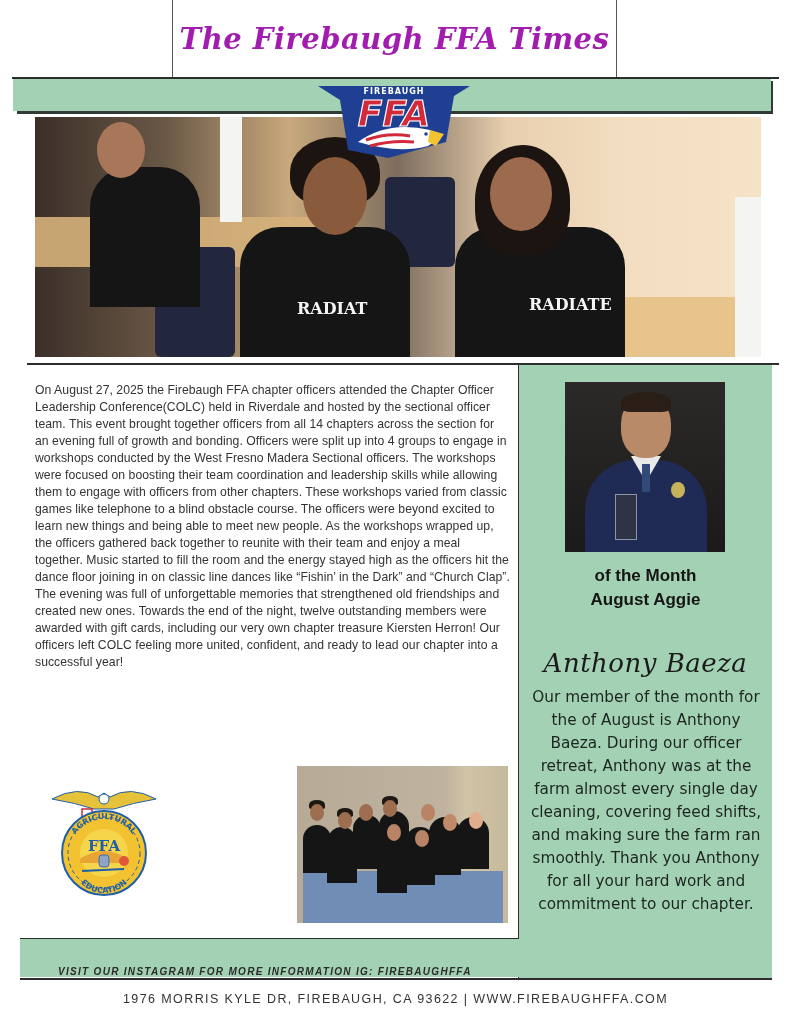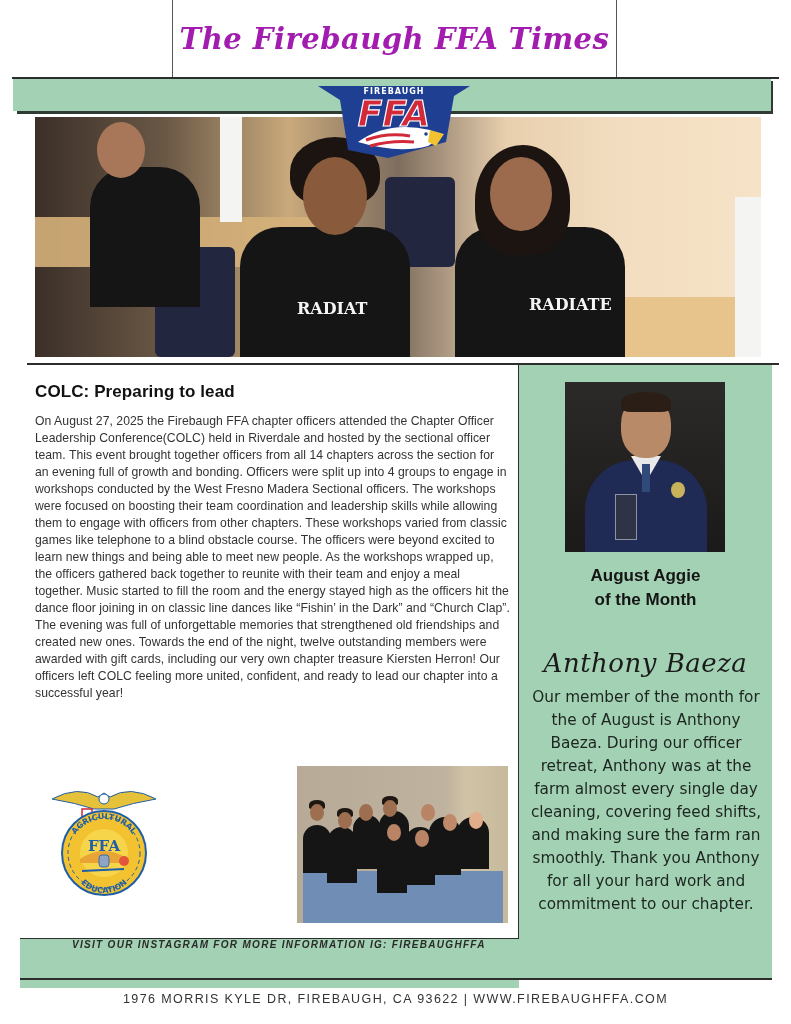--- a/index.html
+++ b/index.html
@@ -141,7 +141,6 @@
 <div class="hline-main"></div>
 
 <article class="article">
-  <h2>COLC: Preparing to lead</h2>
   <p>On August 27, 2025 the Firebaugh FFA chapter officers attended the Chapter Officer Leadership Conference(COLC) held in Riverdale and hosted by the sectional officer team. This event brought together officers from all 14 chapters across the section for an evening full of growth and bonding. Officers were split up into 4 groups to engage in workshops conducted by the West Fresno Madera Sectional officers. The workshops were focused on boosting their team coordination and leadership skills while allowing them to engage with officers from other chapters. These workshops varied from classic games like telephone to a blind obstacle course. The officers were beyond excited to learn new things and being able to meet new people. As the workshops wrapped up, the officers gathered back together to reunite with their team and enjoy a meal together. Music started to fill the room and the energy stayed high as the officers hit the dance floor joining in on classic line dances like “Fishin’ in the Dark” and “Church Clap”. The evening was full of unforgettable memories that strengthened old friendships and created new ones. Towards the end of the night, twelve outstanding members were awarded with gift cards, including our very own chapter treasure Kiersten Herron! Our officers left COLC feeling more united, confident, and ready to lead our chapter into a successful year!</p>
 </article>
 

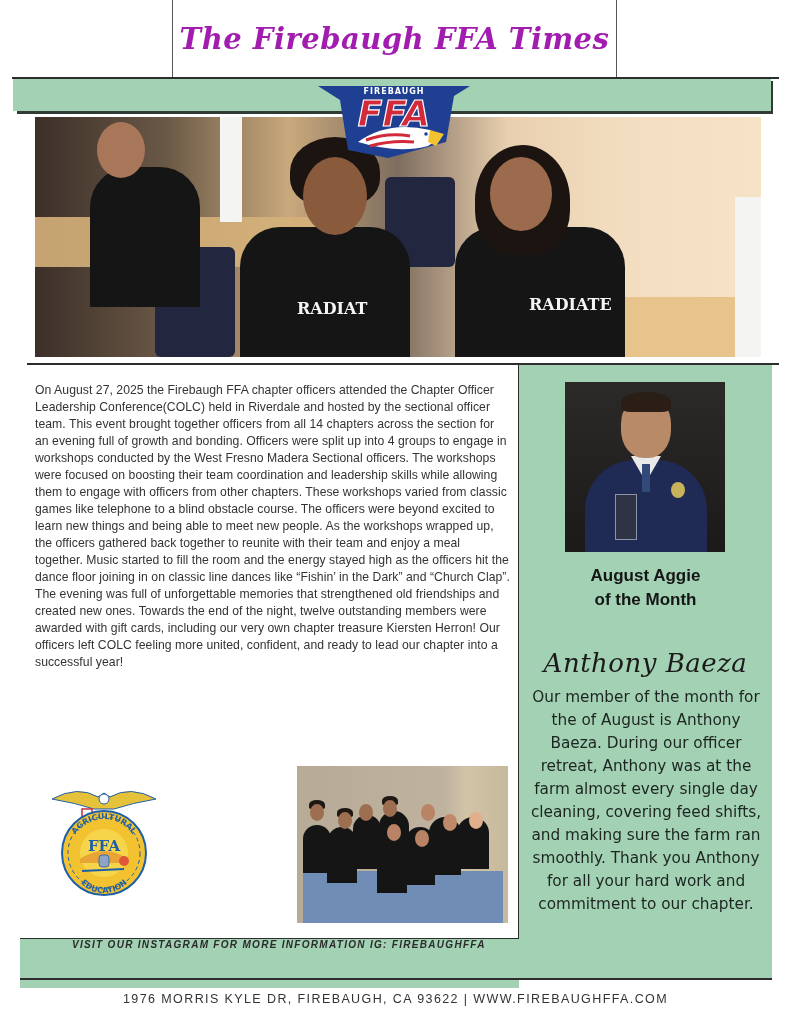--- a/index.html
+++ b/index.html
@@ -156,8 +156,8 @@
   <div class="emblem"></div>
 </div>
 <div class="side-heading">
+  <div>of the Month</div>
   <div>August Aggie</div>
-  <div>of the Month</div>
 </div>
 <div class="side-name">Anthony Baeza</div>
 <p class="side-body">Our member of the month for the of August is Anthony Baeza. During our officer retreat, Anthony was at the farm almost every single day cleaning, covering feed shifts, and making sure the farm ran smoothly. Thank you Anthony for all your hard work and commitment to our chapter.</p>

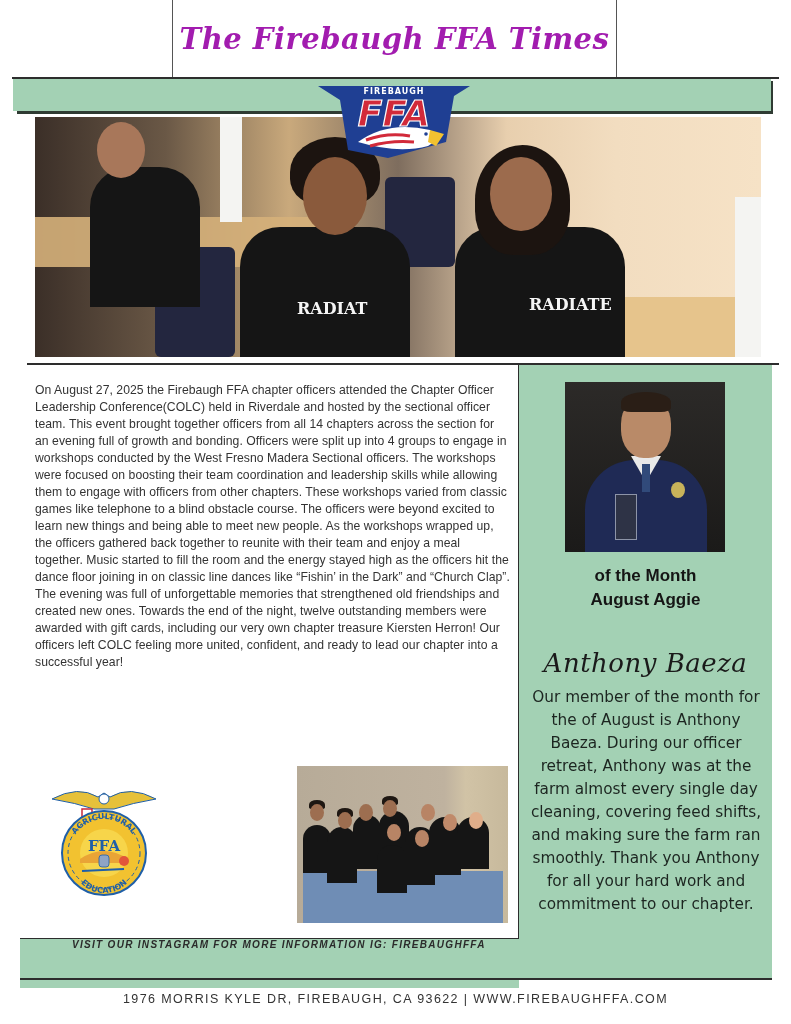--- a/index.html
+++ b/index.html
@@ -81,8 +81,8 @@
     .group-photo .ghair { position: absolute; width: 16px; height: 9px; border-radius: 50% 50% 20% 20%; background: #1e1712; }
 
     
-    .ig-band { position: absolute; left: 20px; top: 938px; width: 499px; height: 50px; background: #a3d1b4;
-      border-top: 1.5px solid #2d2d2d; display: flex; align-items: flex-start; padding-left: 52px; }
+    .ig-band { position: absolute; left: 20px; top: 938px; width: 499px; height: 39px; background: #a3d1b4;
+      border-top: 1.5px solid #2d2d2d; display: flex; align-items: flex-end; padding-left: 38px; }
     .ig-band span { font-size: 10px; font-style: italic; font-weight: bold; letter-spacing: 1.3px; color: #2b2b2b; }
     .bottom-line { position: absolute; left: 20px; top: 978px; width: 752px; height: 1.5px; background: #2d2d2d; }
 

